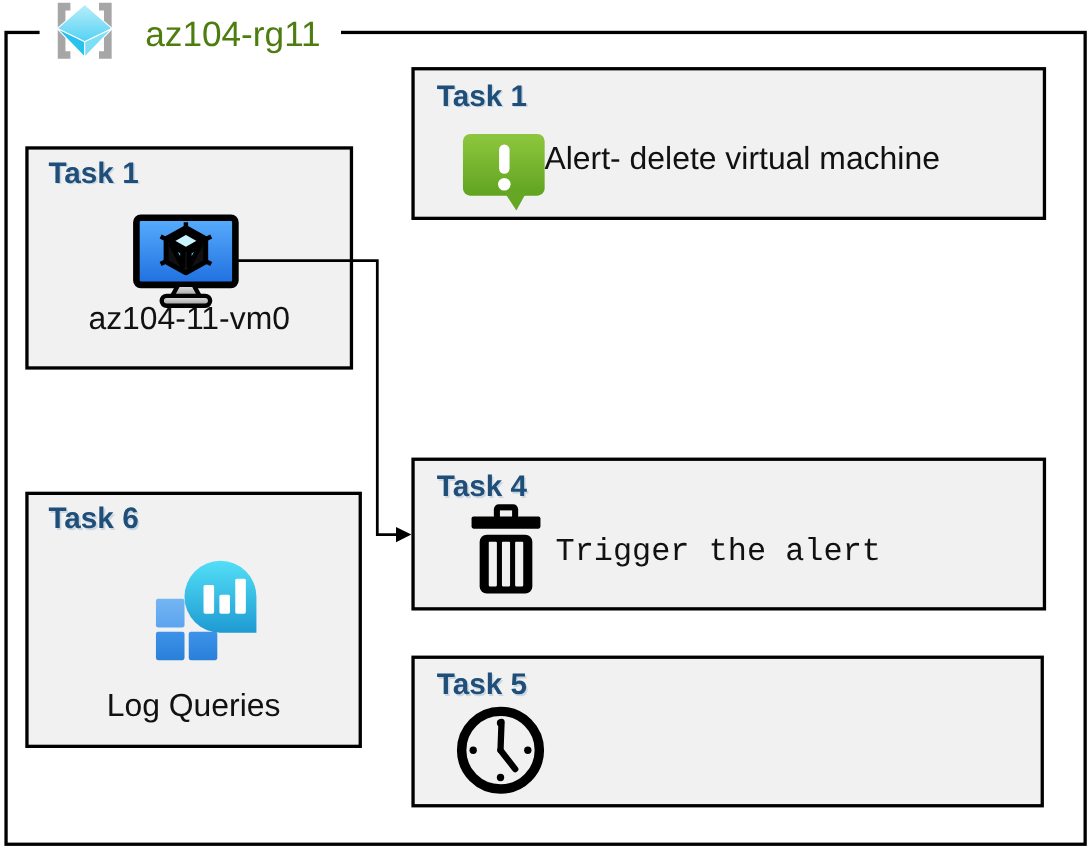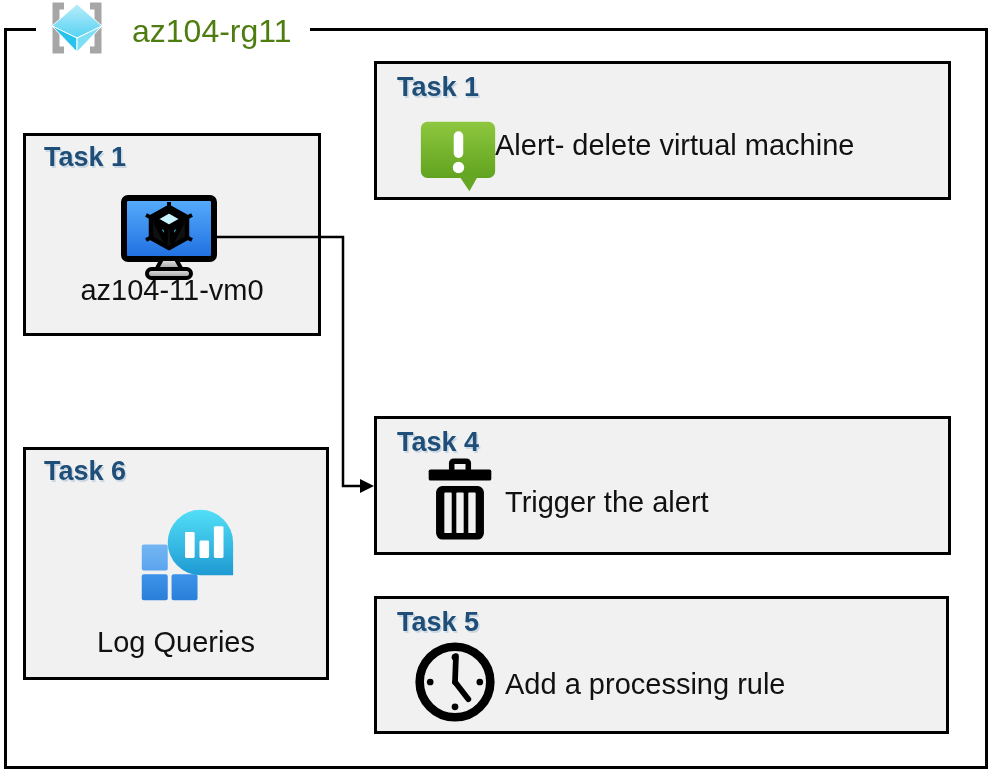--- a/index.html
+++ b/index.html
@@ -39,7 +39,7 @@
   }
   #task2 .task-item-text { left:118px; top:64px; }
   #task3 .task-item-text { left:128px; top:64px; }
-  #task4 .task-item-text { left:128px; top:66px; }
+  #task4 .task-item-text { left:128px; top:66px;font-family:Liberation Mono, monospace; }
   #task5 .task-item-text { left:128px; top:68px; }
 
   .center-text {

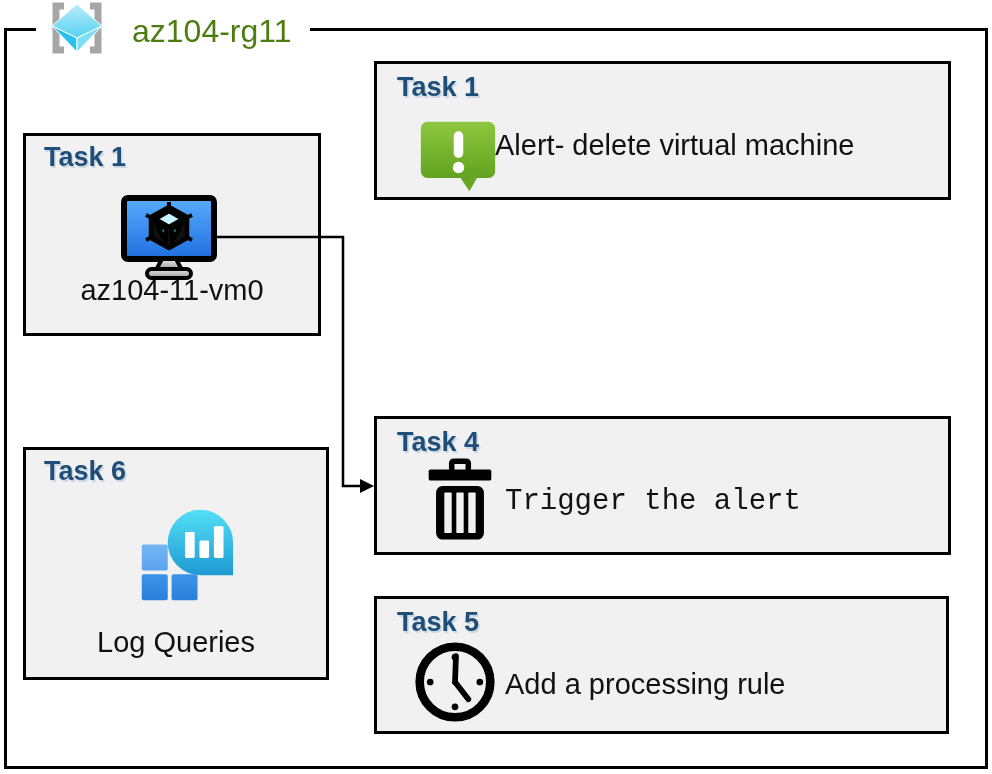--- a/index.html
+++ b/index.html
@@ -202,7 +202,6 @@
         <line x1="44" y1="45" x2="58" y2="63" stroke="#000" stroke-width="6" stroke-linecap="round"></line>
       </svg>
     </span>
-    <div class="task-item-text">Add a processing rule</div>
   </div>
 
 </div>

